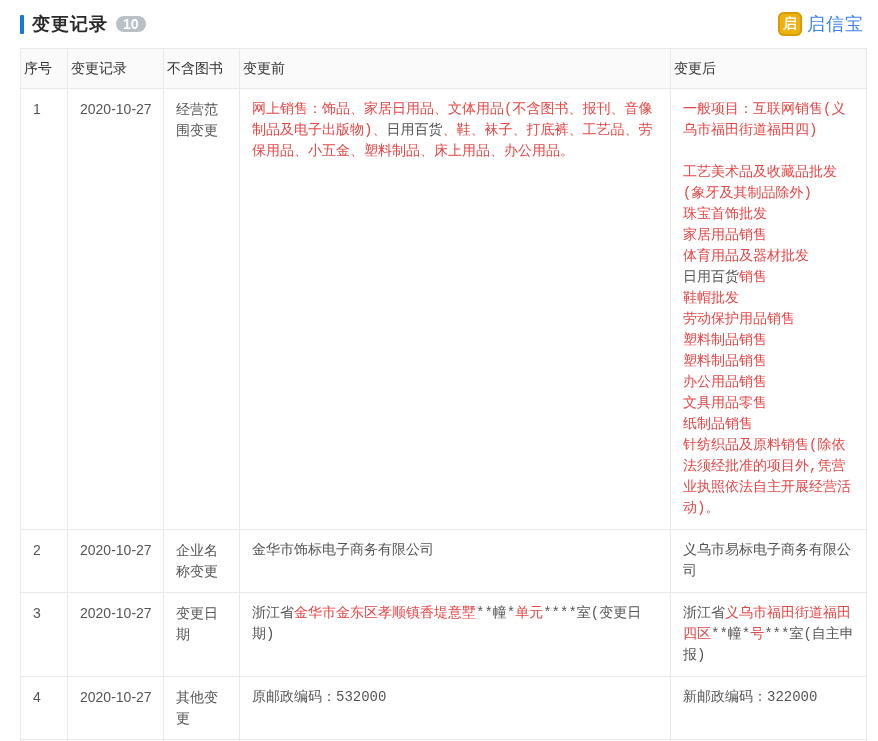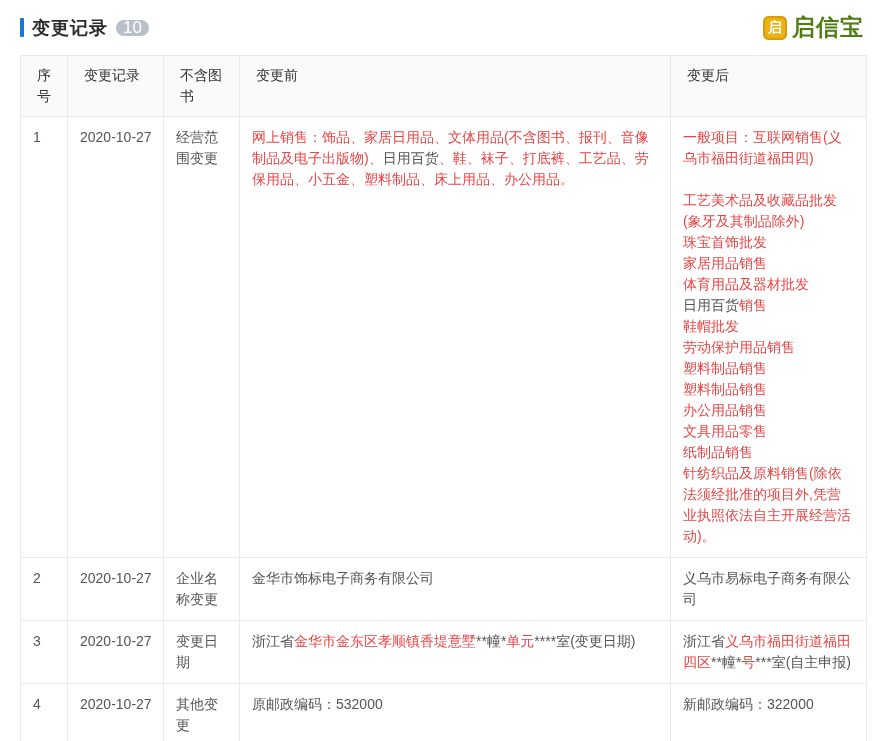--- a/index.html
+++ b/index.html
@@ -15,8 +15,8 @@
   .title-wrap{display:flex;align-items:center;gap:8px;}
   .title-bar{width:4px;height:19px;background:var(--accent);border-radius:1px;}
   .page-title{font-size:18px;font-weight:bold;color:#2b2b2b;letter-spacing:1px;}
-  .count-badge{background:var(--badge);color:#fff;font-size:17px;line-height:16px;
-    min-width:26px;text-align:right;border-radius:9px;padding:0 7px;font-weight:normal;}
+  .count-badge{background:var(--badge);color:#fff;font-size:14px;line-height:16px;
+    min-width:26px;text-align:right;border-radius:9px;padding:0 7px;font-weight:bold;}
   .brand{display:flex;align-items:center;gap:5px;}
   .brand-icon{width:24px;height:24px;background:var(--gold);border-radius:6px;color:#fff;
     font-size:14px;font-weight:bold;display:flex;align-items:center;justify-content:center;

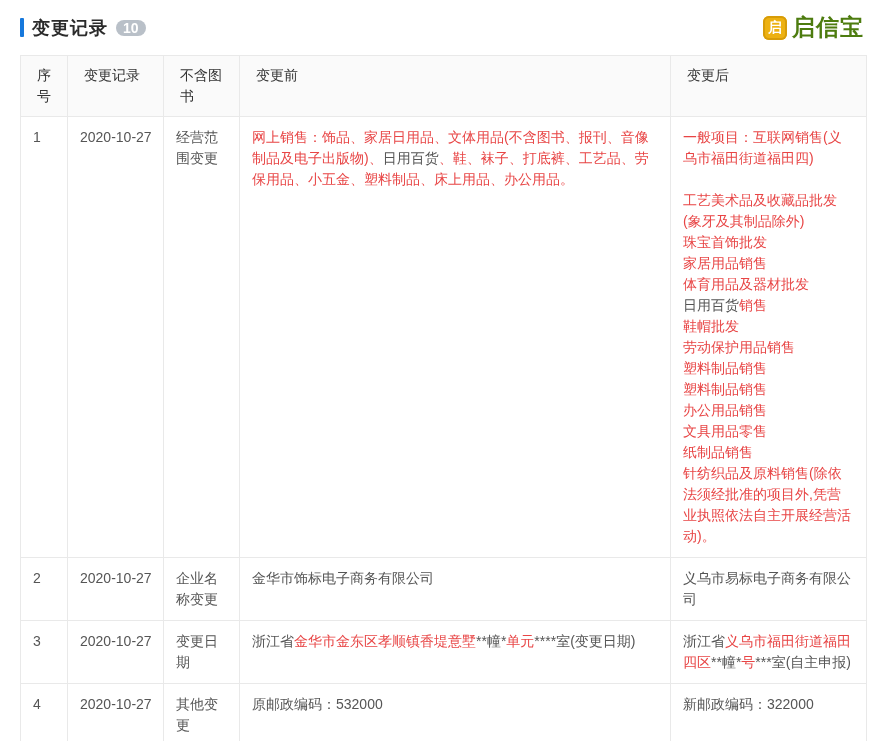--- a/index.html
+++ b/index.html
@@ -21,7 +21,7 @@
   .brand-icon{width:24px;height:24px;background:var(--gold);border-radius:6px;color:#fff;
     font-size:14px;font-weight:bold;display:flex;align-items:center;justify-content:center;
     box-shadow:inset 0 0 0 2px #d79c08;}
-  .brand-name{font-size:23px;font-weight:bold;color:#4d7c0f;letter-spacing:1px;}
+  .brand-name{font-size:18px;font-weight:normal;color:#3b82f6;letter-spacing:1px;}
   
   table.chg{border-collapse:collapse;table-layout:fixed;width:846px;font-size:14px;}
   table.chg col.c-no{width:47px;} table.chg col.c-date{width:96px;}

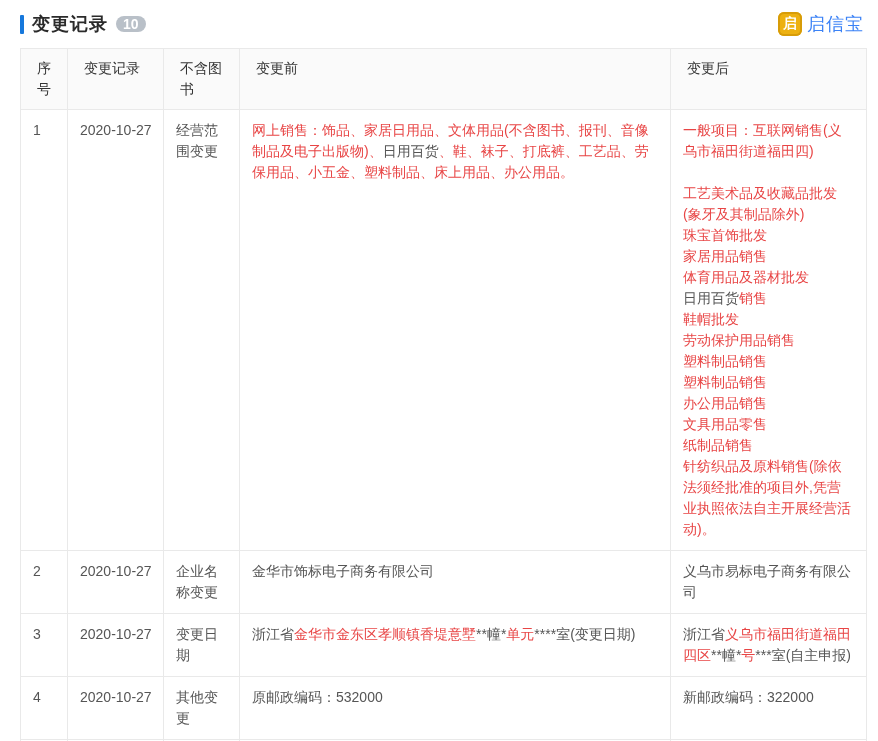--- a/index.html
+++ b/index.html
@@ -29,7 +29,7 @@
   table.chg col.c-after{width:196px;}
   table.chg th, table.chg td{border:1px solid var(--border);text-align:left;
     vertical-align:top;padding:10px 12px;line-height:21px;font-weight:normal;}
-  table.chg th{background:#fafafa;color:var(--head);height:40px;padding:9px 16px;}
+  table.chg th{background:#fafafa;color:var(--head);height:40px;padding:9px 3px;}
   td.col-date{white-space:nowrap;padding-left:12px;}
   .seg-red{color:var(--red);} .seg-black{color:var(--txt);}
   .line{min-height:21px;}

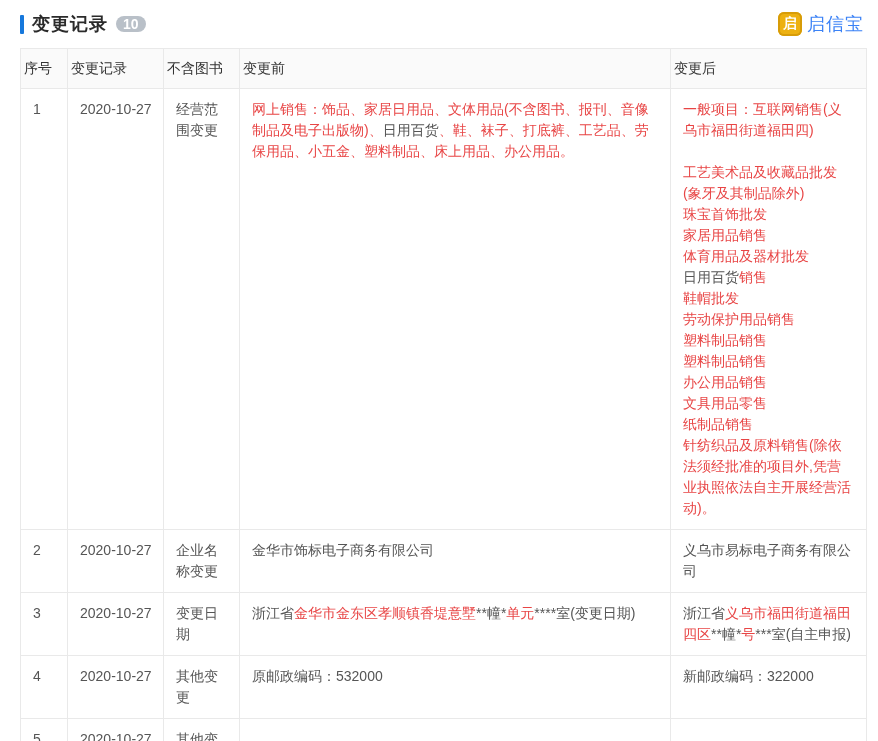--- a/index.html
+++ b/index.html
@@ -32,7 +32,7 @@
   table.chg th{background:#fafafa;color:var(--head);height:40px;padding:9px 3px;}
   td.col-date{white-space:nowrap;padding-left:12px;}
   .seg-red{color:var(--red);} .seg-black{color:var(--txt);}
-  .line{min-height:21px;}
+  .line{min-height:21px;font-family:Liberation Mono, monospace;}
 </style>
 </head>
 <body>

